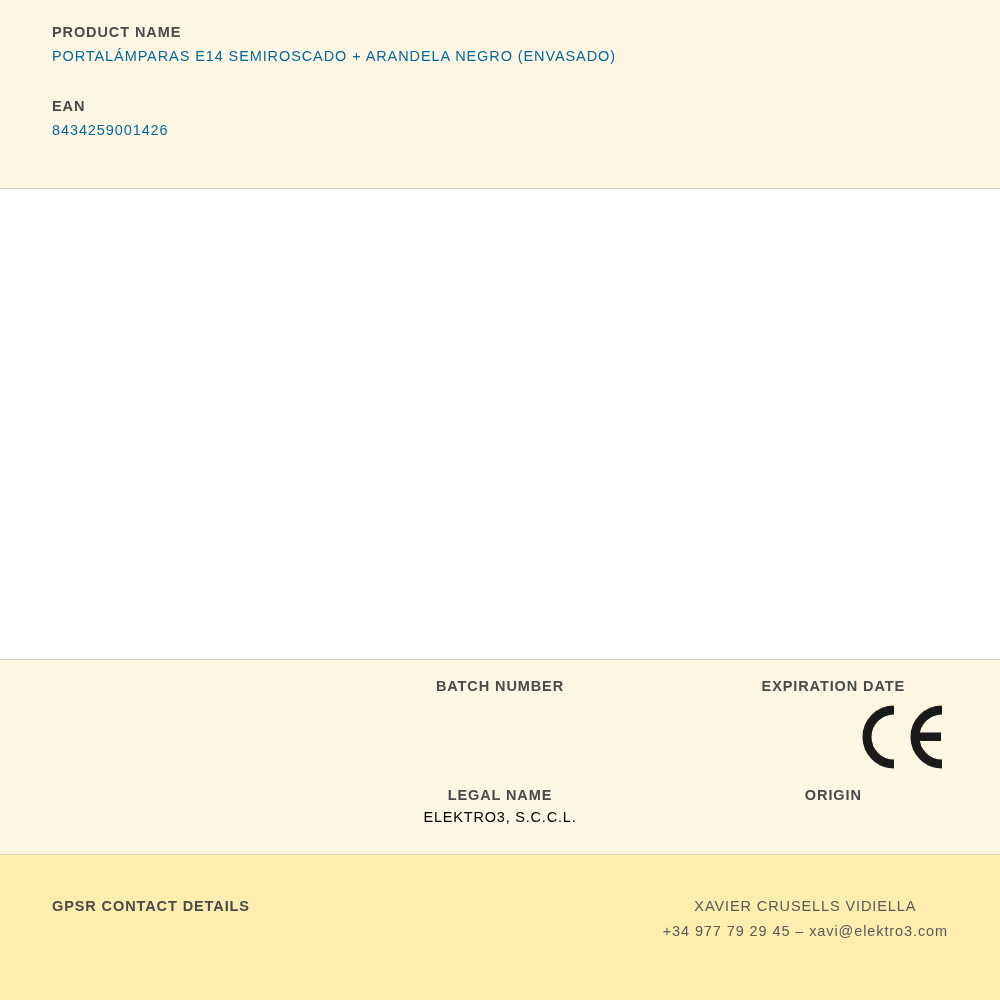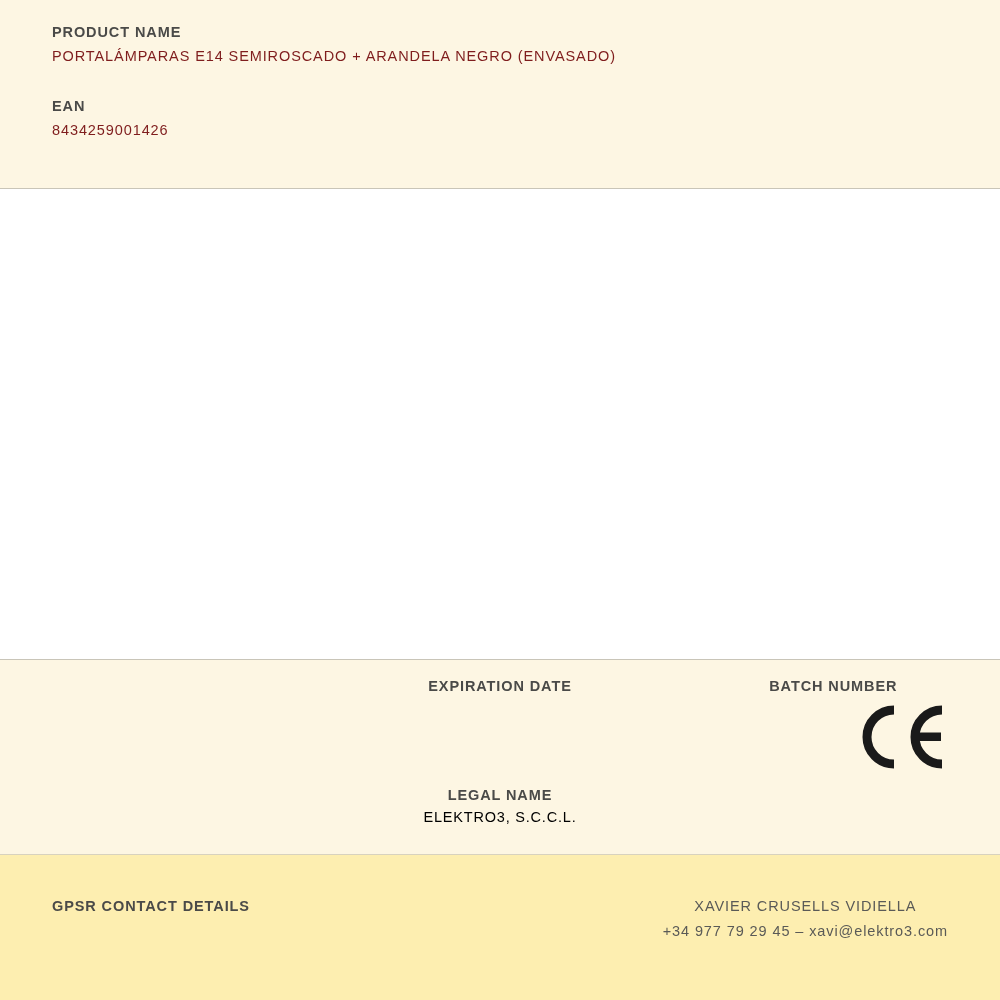--- a/index.html
+++ b/index.html
@@ -40,7 +40,7 @@
   .field-value {
     font-size: 14.5px;
     letter-spacing: 0.9px;
-    color: #7f1d1d;
+    color: #0369a1;
     margin: 0;
   }
   .field-group + .field-group {

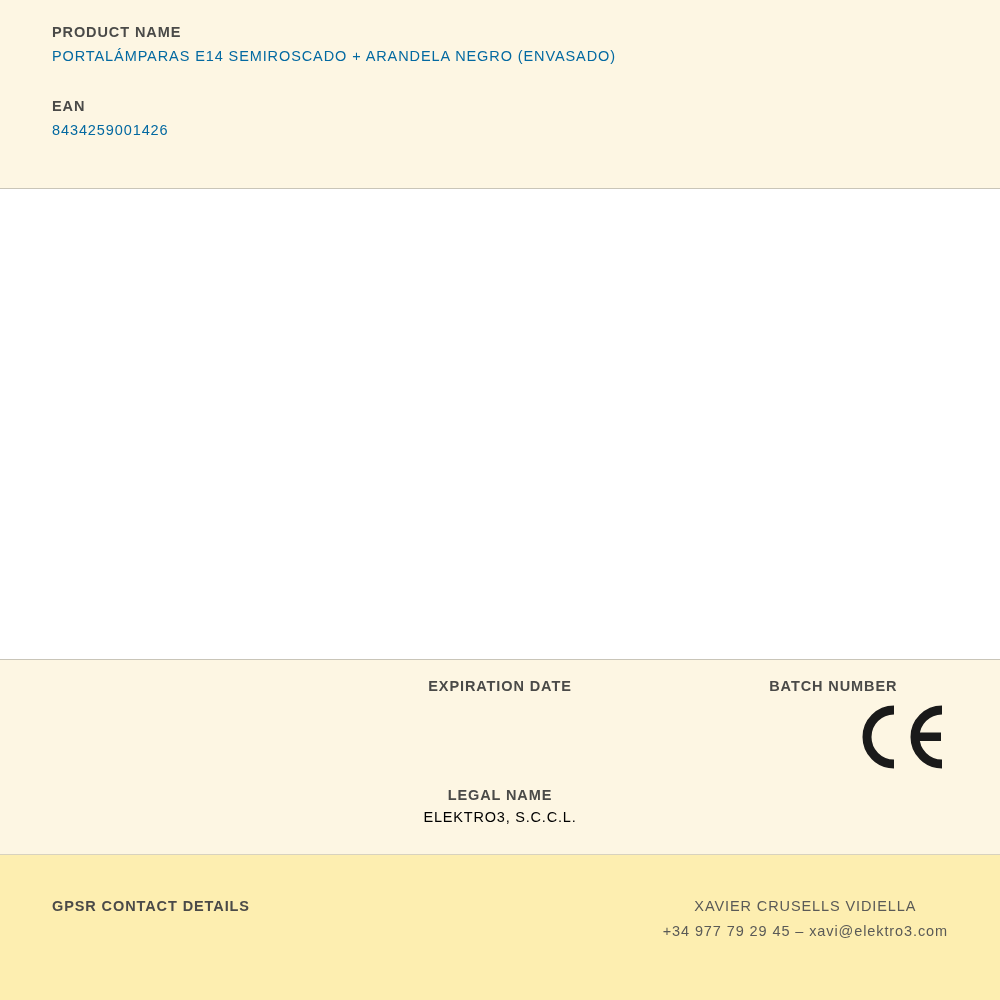--- a/index.html
+++ b/index.html
@@ -154,11 +154,11 @@
     <div class="info-row first">
       <div class="info-cell"></div>
       <div class="info-cell">
-        <p class="info-title">EXPIRATION DATE</p>
+        <p class="info-title">BATCH NUMBER</p>
         <p class="info-value"></p>
       </div>
       <div class="info-cell">
-        <p class="info-title">BATCH NUMBER</p>
+        <p class="info-title">EXPIRATION DATE</p>
         <p class="info-value"></p>
       </div>
     </div>

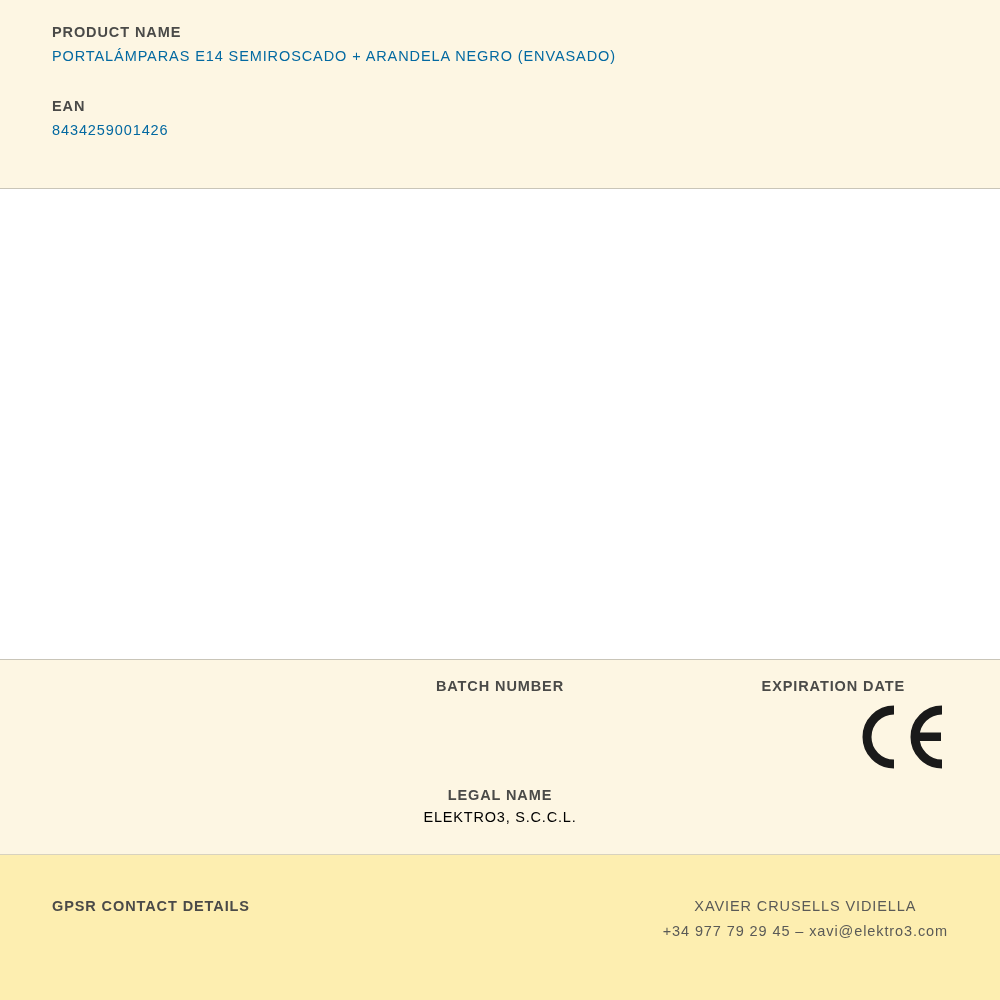--- a/index.html
+++ b/index.html
@@ -170,6 +170,7 @@
         <p class="info-value">ELEKTRO3, S.C.C.L.</p>
       </div>
       <div class="info-cell">
+        <p class="info-title">ORIGIN</p>
       </div>
     </div>
 

